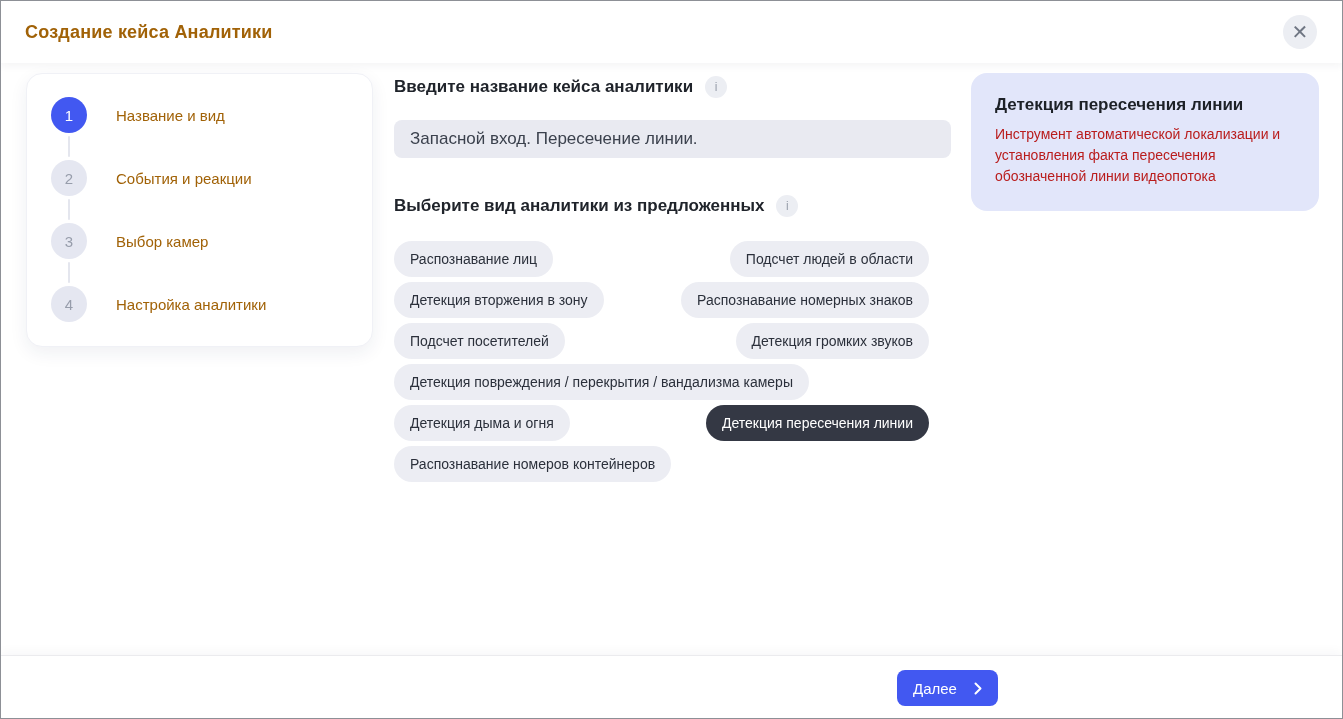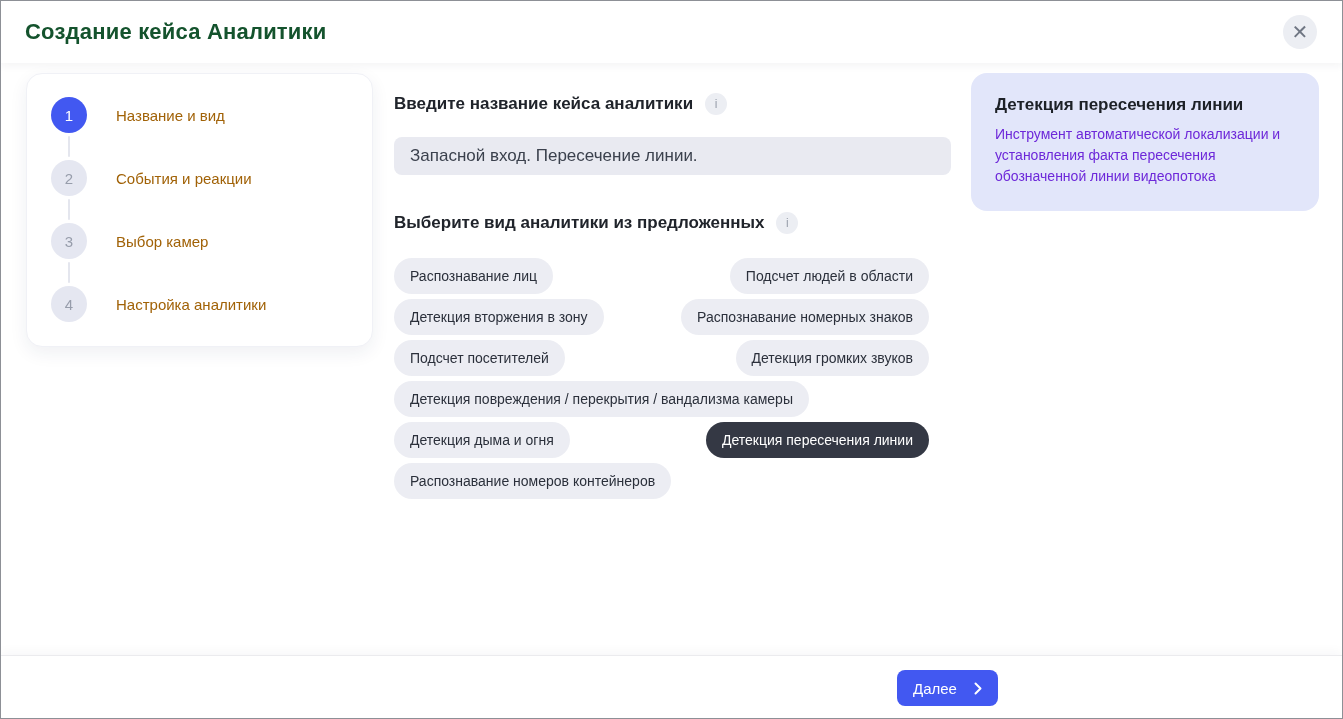--- a/index.html
+++ b/index.html
@@ -20,7 +20,7 @@
     box-shadow: 0 3px 8px rgba(30,35,60,0.05);
     z-index: 5;
   }
-  .header-title { font-size: 22px; font-weight: bold; color: #14532d; letter-spacing: .2px; }
+  .header-title { font-size: 18px; font-weight: bold; color: #a16207; letter-spacing: .2px; }
   .close-btn {
     position: absolute; right: 25px; top: 14px;
     width: 34px; height: 34px; border-radius: 50%;

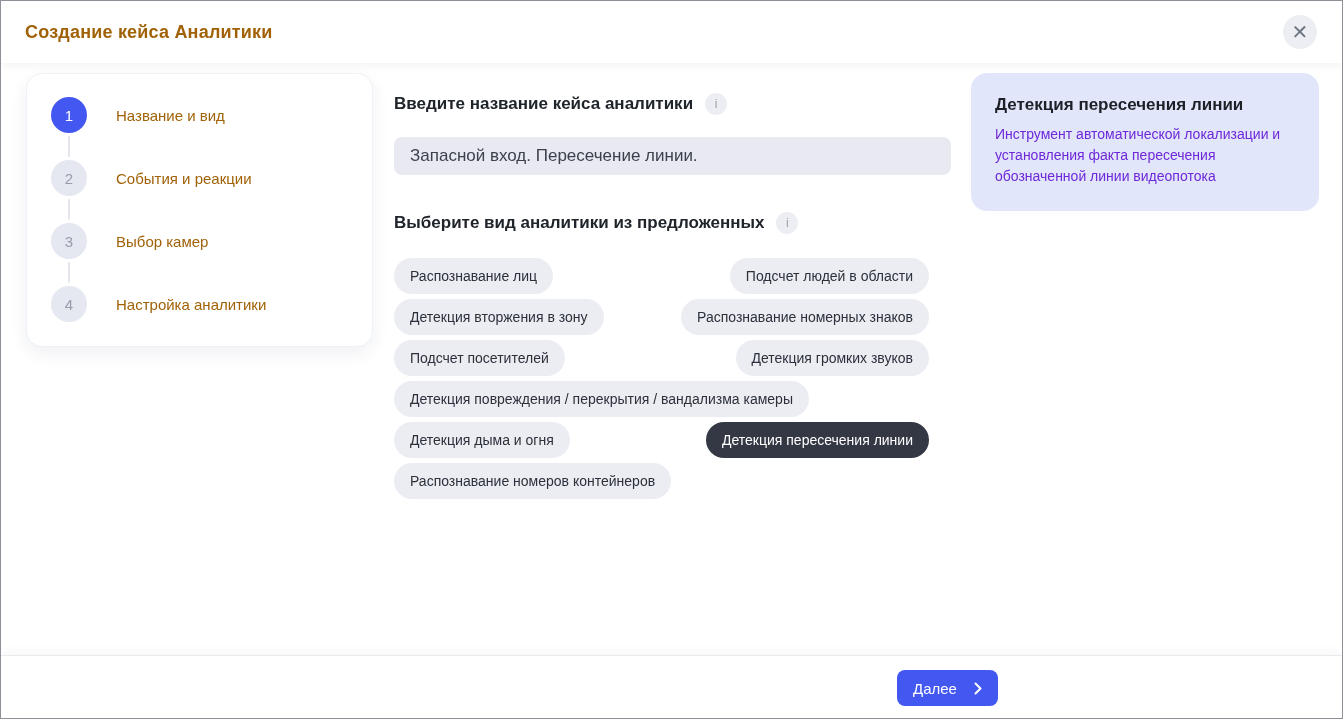--- a/index.html
+++ b/index.html
@@ -49,7 +49,7 @@
     margin: 3px 0 3px 17px; border-radius: 1px;
   }
   
-  .main-col { position: absolute; left: 393px; top: 92px; width: 560px; }
+  .main-col { position: absolute; left: 393px; top: 75px; width: 560px; }
   .section-heading-row { display: flex; align-items: center; gap: 12px; }
   .section-heading { font-size: 17px; font-weight: bold; color: #20242b; }
   .info-icon {

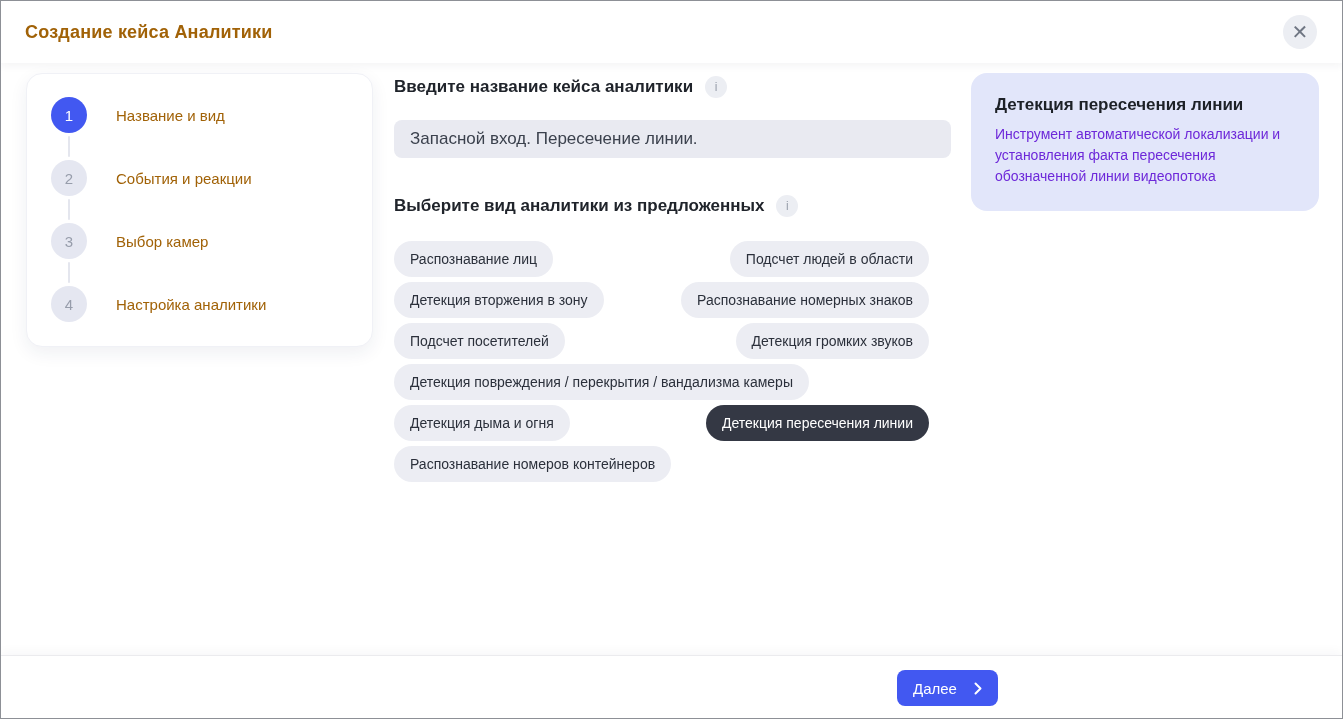--- a/index.html
+++ b/index.html
@@ -81,7 +81,7 @@
     padding: 22px 24px 24px 24px;
   }
   .info-panel-title { font-size: 17px; font-weight: bold; color: #1d2127; margin-bottom: 9px; }
-  .info-panel-text { font-size: 14px; color: #6d28d9; line-height: 1.5; }
+  .info-panel-text { font-size: 14px; color: #b91c1c; line-height: 1.5; }
   
   .footer {
     position: absolute; left: 0; right: 0; bottom: 0; height: 63px;

